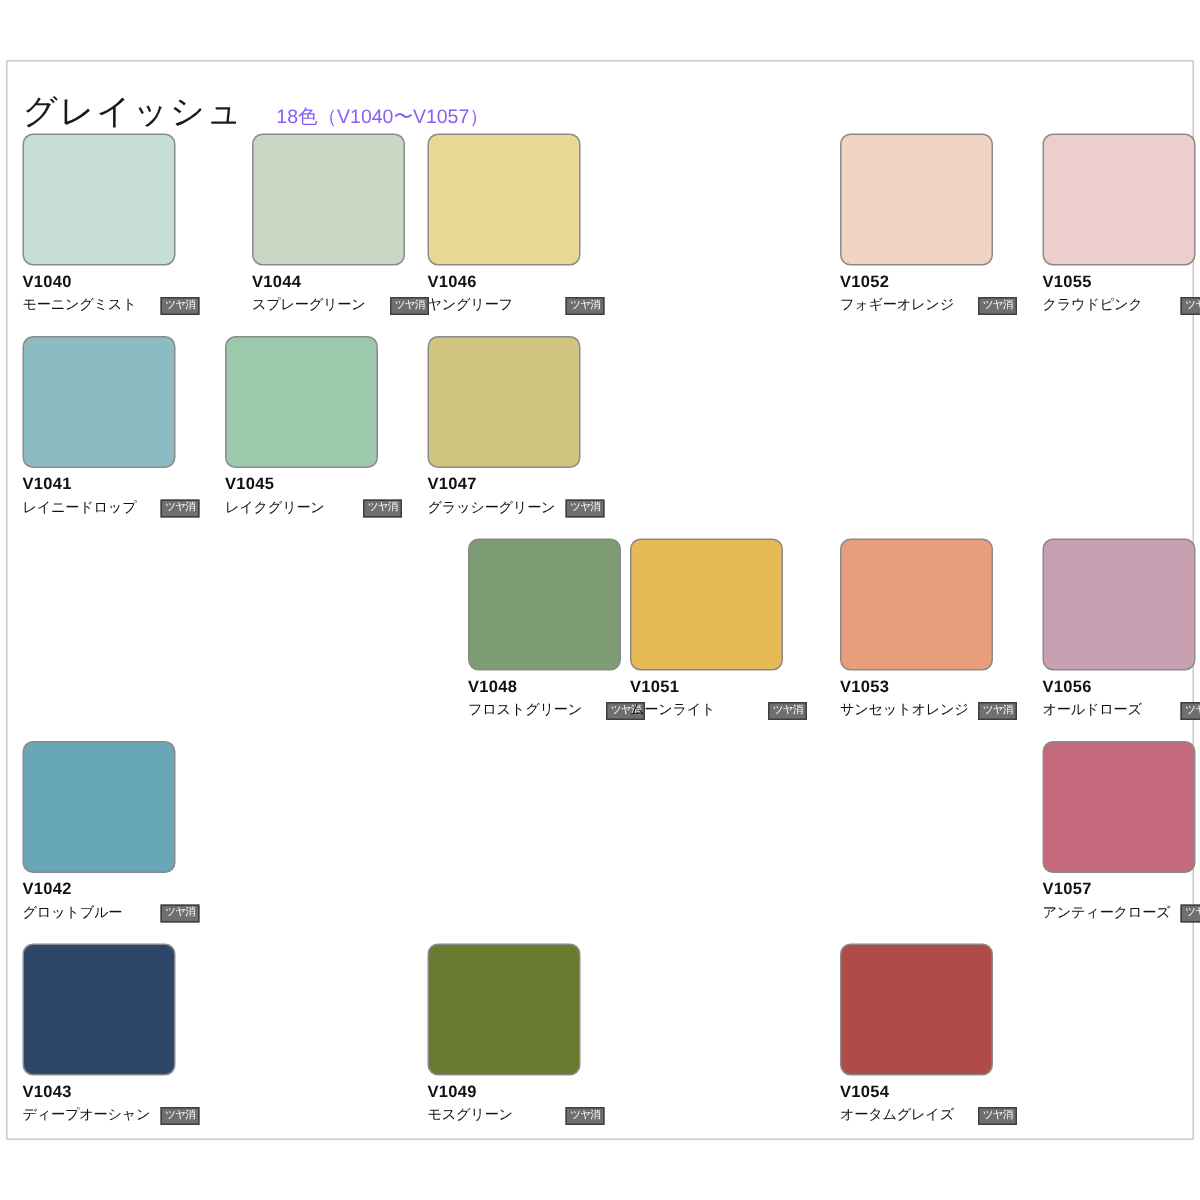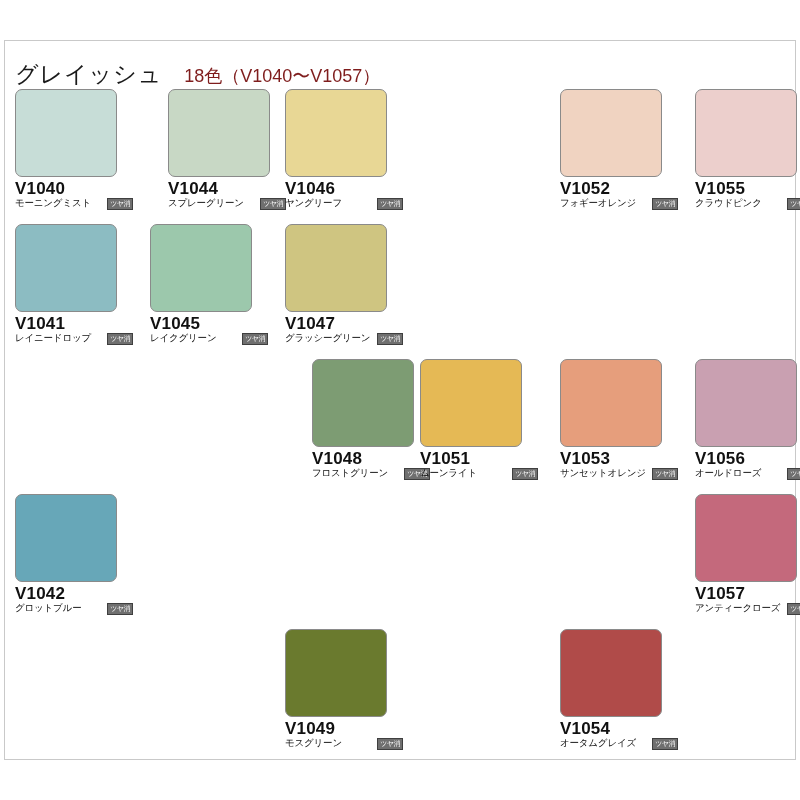--- a/index.html
+++ b/index.html
@@ -45,8 +45,8 @@
     font-weight: 400;
   }
   .title-sub {
-    font-size: 18px;
-    color: #7f1d1d;
+    font-size: 13px;
+    color: #8b5cf6;
     margin-left: 22px;
     letter-spacing: 0px;
   }

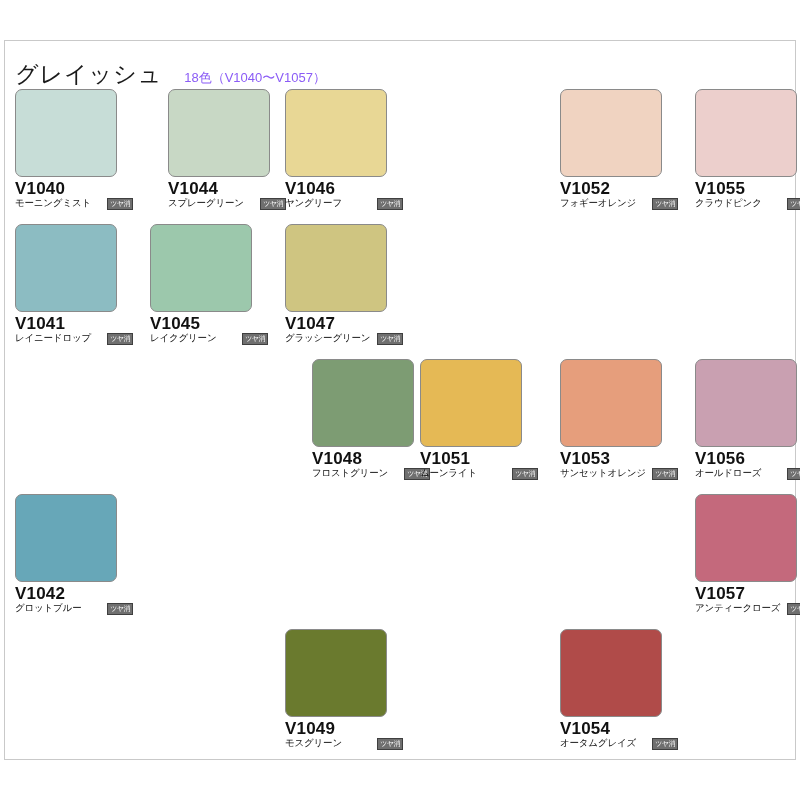--- a/index.html
+++ b/index.html
@@ -70,7 +70,7 @@
   }
   .code {
     margin-top: 4px;
-    font-size: 17px;
+    font-size: 11px;
     font-weight: bold;
     color: #111111;
     letter-spacing: 0.2px;

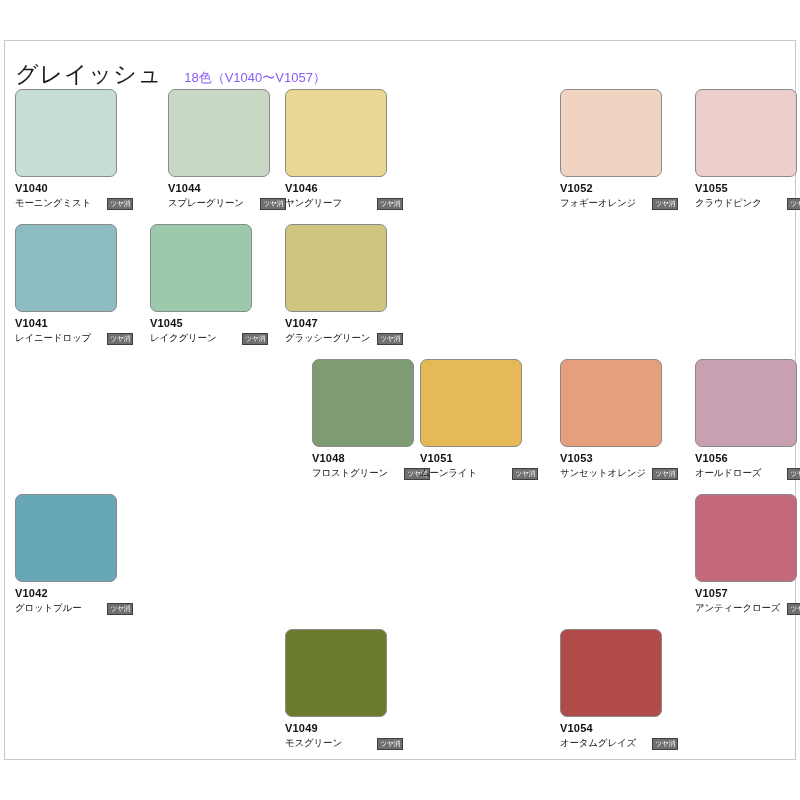--- a/index.html
+++ b/index.html
@@ -225,6 +225,14 @@
             <span class="badge">ツヤ消</span>
           </div>
         </div>
+        <div class="swatch-cell" style="left: 10px; top: 588px;">
+          <div class="chip" style="background: rgb(46, 71, 104);"></div>
+          <div class="code">V1043</div>
+          <div class="nameline">
+            <span class="jname">ディープオーシャン</span>
+            <span class="badge">ツヤ消</span>
+          </div>
+        </div>
         <div class="swatch-cell" style="left: 280px; top: 588px;">
           <div class="chip" style="background: rgb(106, 122, 46);"></div>
           <div class="code">V1049</div>

